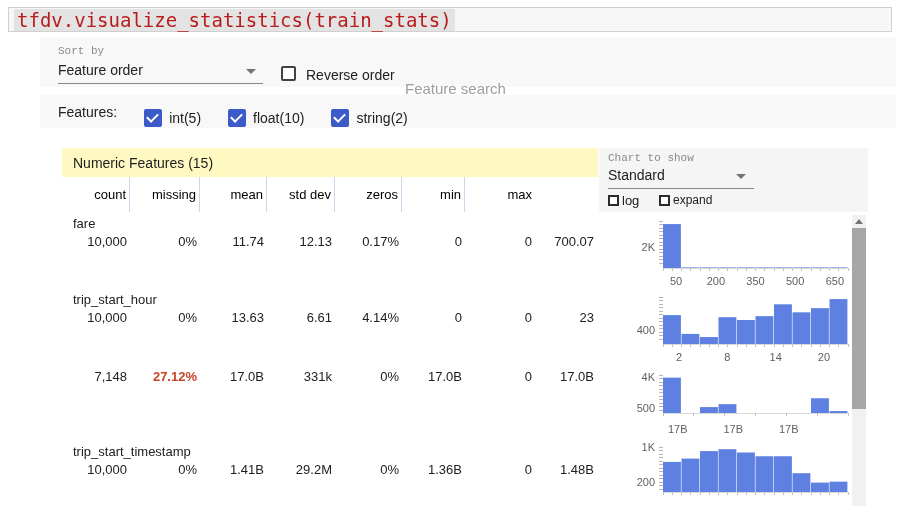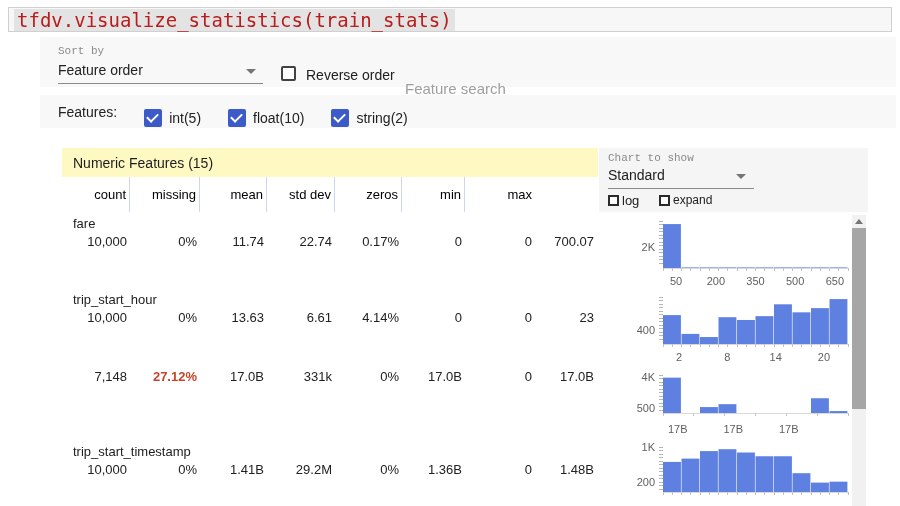--- a/index.html
+++ b/index.html
@@ -122,7 +122,7 @@
         <span>10,000</span>
         <span>0%</span>
         <span>11.74</span>
-        <span>22.74</span>
+        <span>12.13</span>
         <span>0.17%</span>
         <span>0</span>
         <span>0</span>

